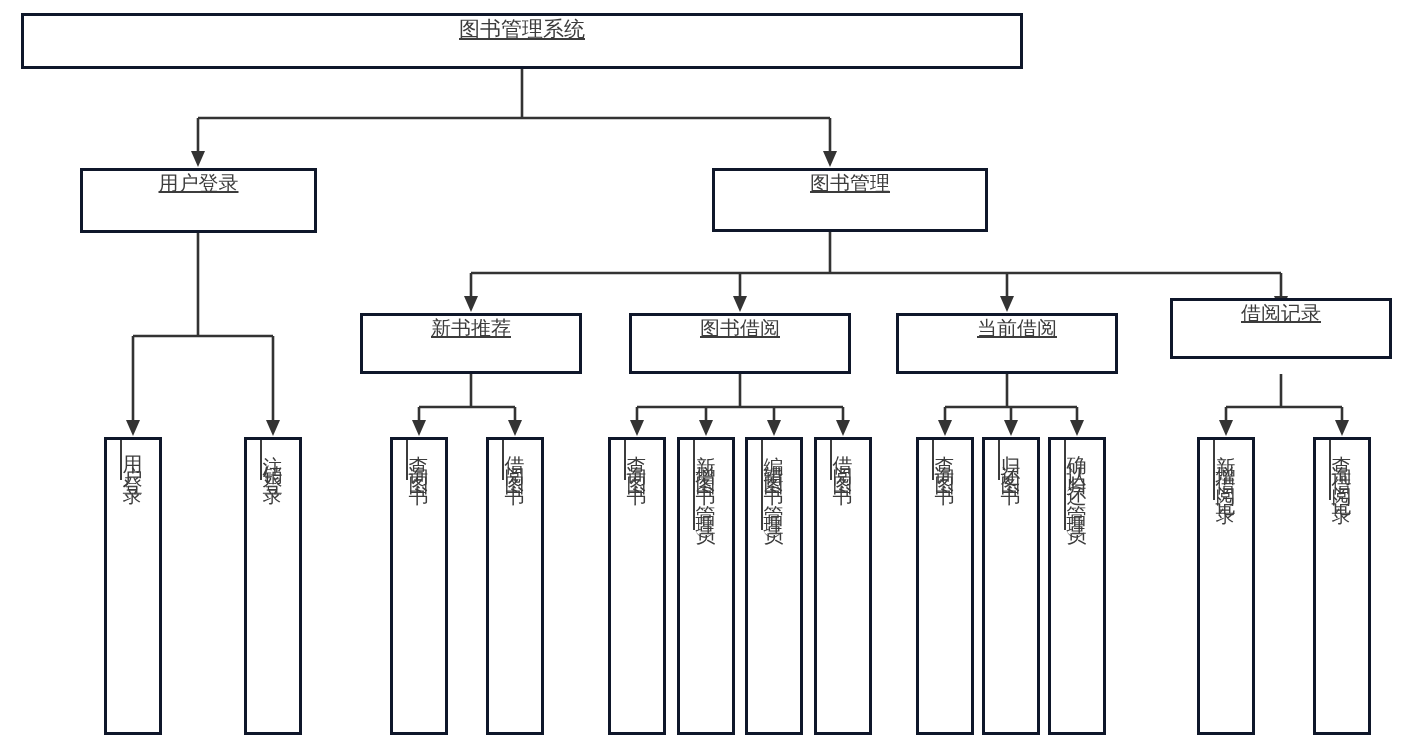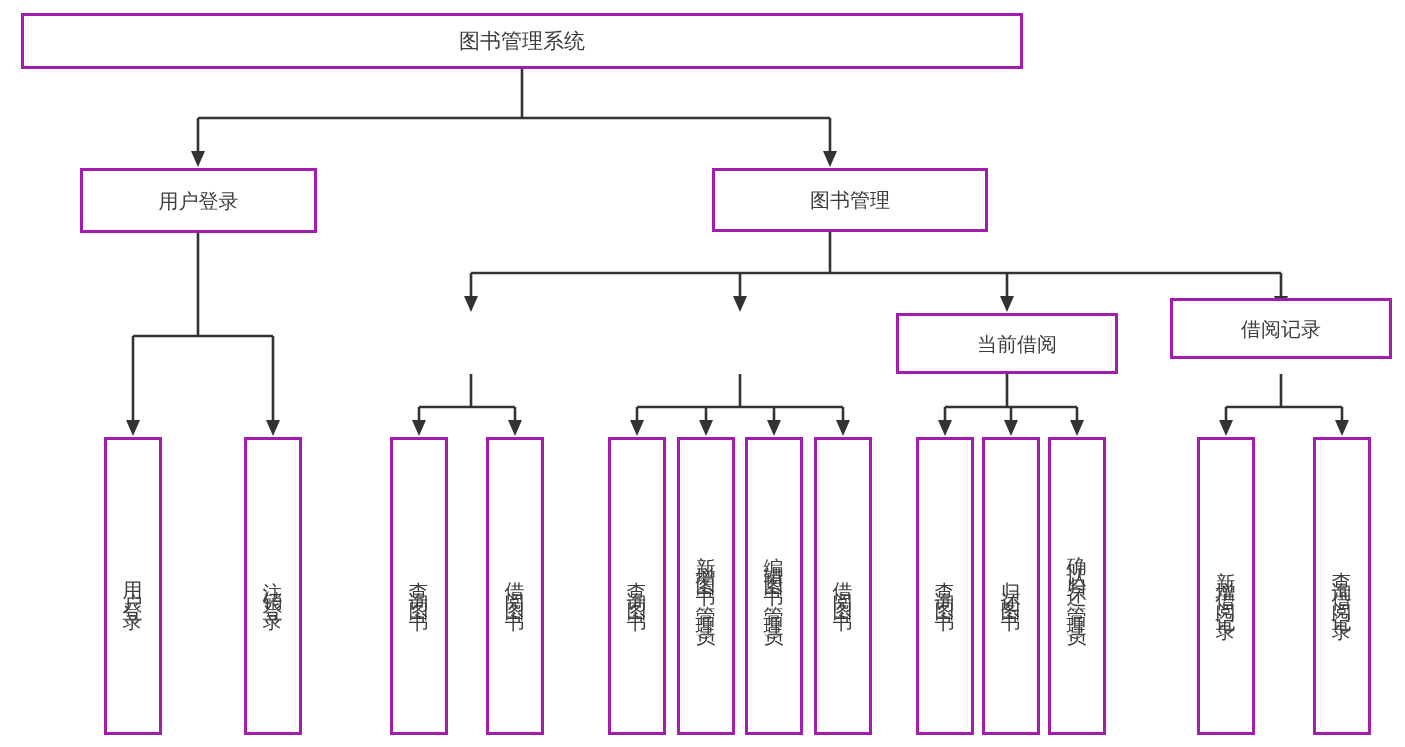--- a/index.html
+++ b/index.html
@@ -26,14 +26,14 @@
     position: absolute;
     box-sizing: border-box;
     background: #ffffff;
-    border: 3px solid #a21caf;
+    border: 3px solid #0f172a;
     display: flex;
-    align-items: center;
     justify-content: center;
     color: #3c3c3c;
     font-size: 20px;
     line-height: 1.2;
     white-space: nowrap;
+    text-decoration: underline;
   }
   .leaf span {
     writing-mode: vertical-rl;

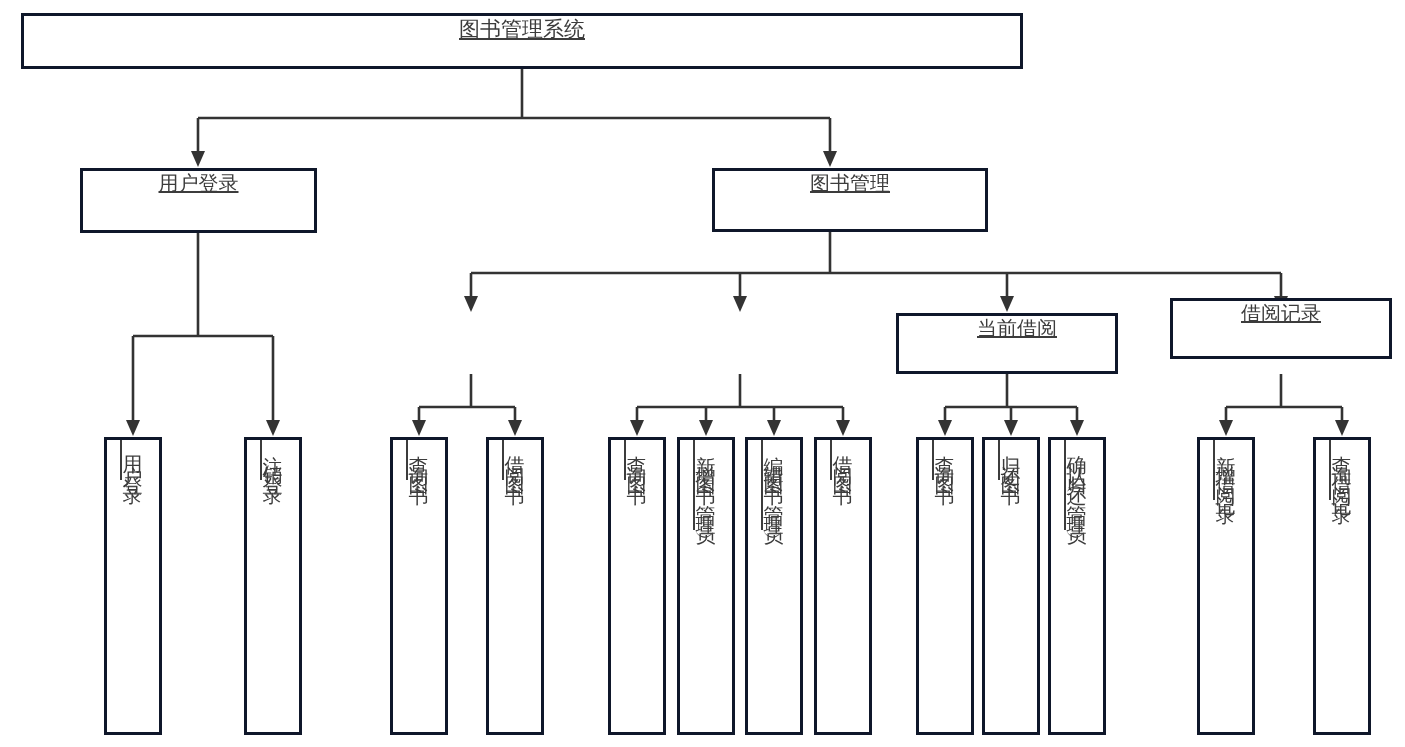--- a/index.html
+++ b/index.html
@@ -98,6 +98,9 @@
     <span>图书管理</span>
   </div>
 
+  <div class="node" style="left:360px; top:313px; width:222px; height:61px;">
+    <span>新书推荐</span>
+  </div>
   <div class="node" style="left:896px; top:313px; width:222px; height:61px;padding-left:20px;">
     <span>当前借阅</span>
   </div>

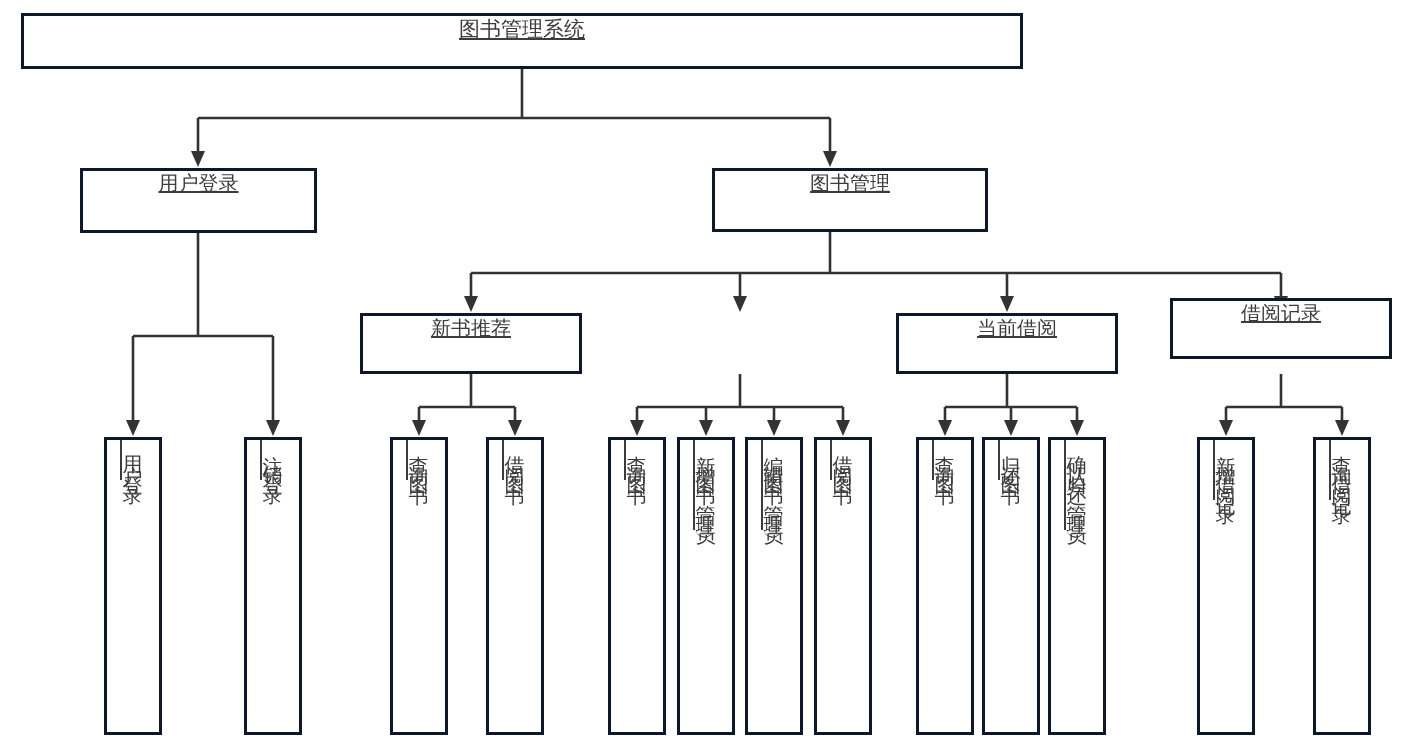--- a/index.html
+++ b/index.html
@@ -101,6 +101,9 @@
   <div class="node" style="left:360px; top:313px; width:222px; height:61px;">
     <span>新书推荐</span>
   </div>
+  <div class="node" style="left:629px; top:313px; width:222px; height:61px;">
+    <span>图书借阅</span>
+  </div>
   <div class="node" style="left:896px; top:313px; width:222px; height:61px;padding-left:20px;">
     <span>当前借阅</span>
   </div>

